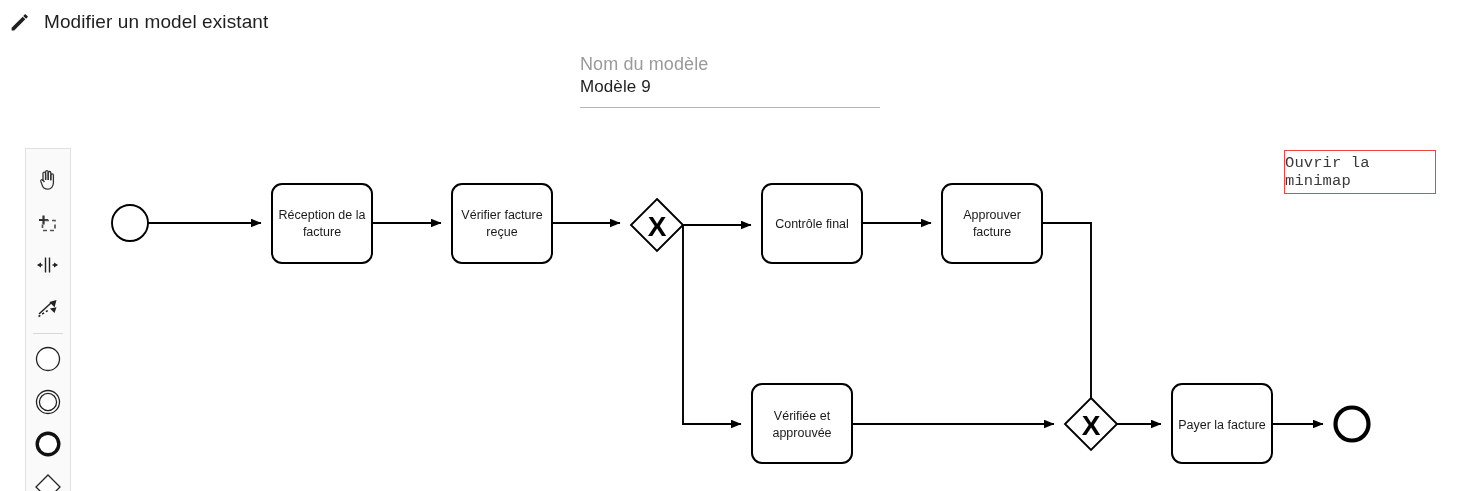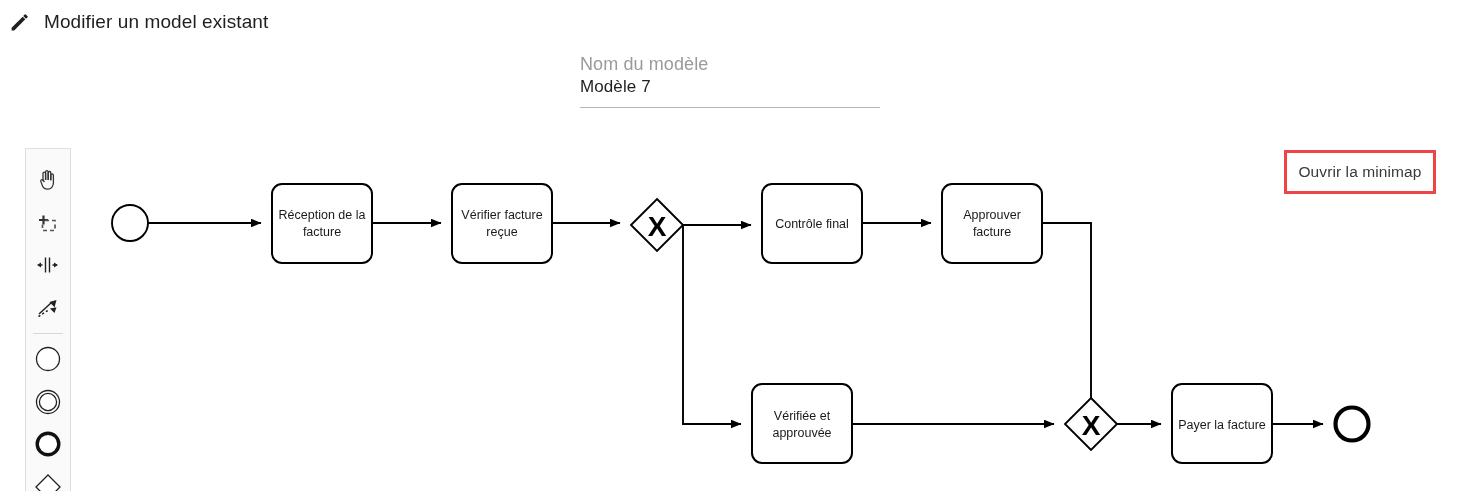--- a/index.html
+++ b/index.html
@@ -90,7 +90,7 @@
 
   <div class="model-field">
     <div class="field-label">Nom du modèle</div>
-    <div class="field-value" placeholder="Nom du modèle">Modèle 7</div>
+    <div class="field-value" placeholder="Nom du modèle">Modèle 9</div>
     <div class="field-underline"></div>
   </div>
 

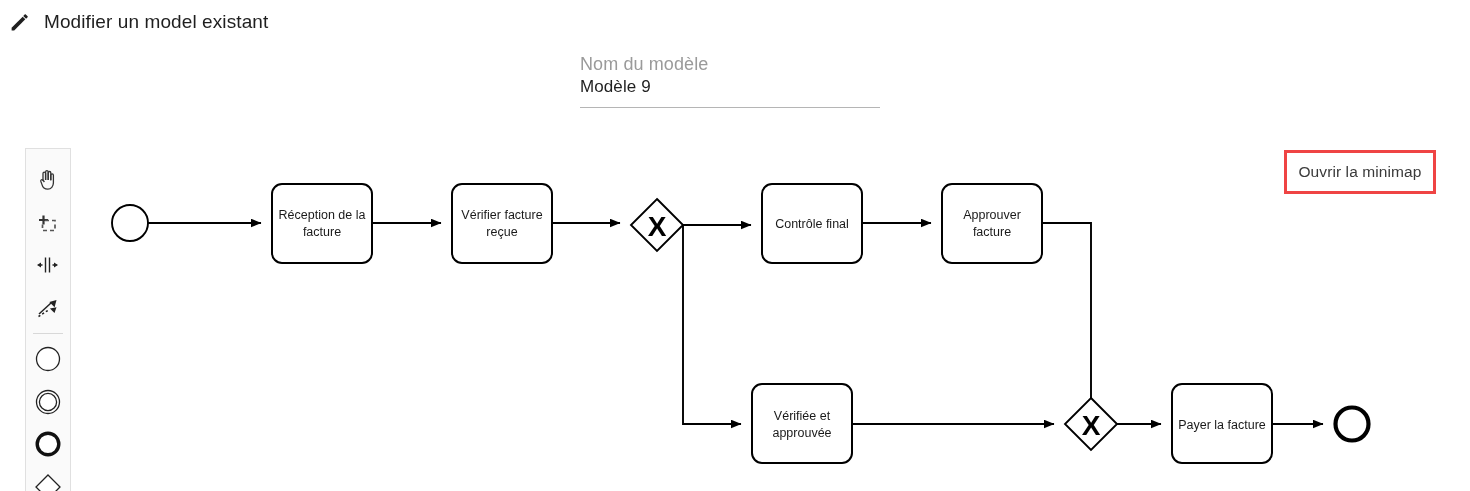--- a/index.html
+++ b/index.html
@@ -55,10 +55,10 @@
   
   .minimap-btn {
     position: absolute; left: 1284px; top: 150px; width: 152px; height: 44px;
-    border: 3px solid #ef4444; background: #ffffff;
+    border: 1px solid #ef4444; background: #ffffff;
     font-size: 15.5px; color: #3a3a3a; letter-spacing:.1px;
     display:flex; align-items:center; justify-content:center; cursor:pointer;
-    font-family: Liberation Sans, sans-serif;
+    font-family: Liberation Mono, monospace;
   }
 
   

